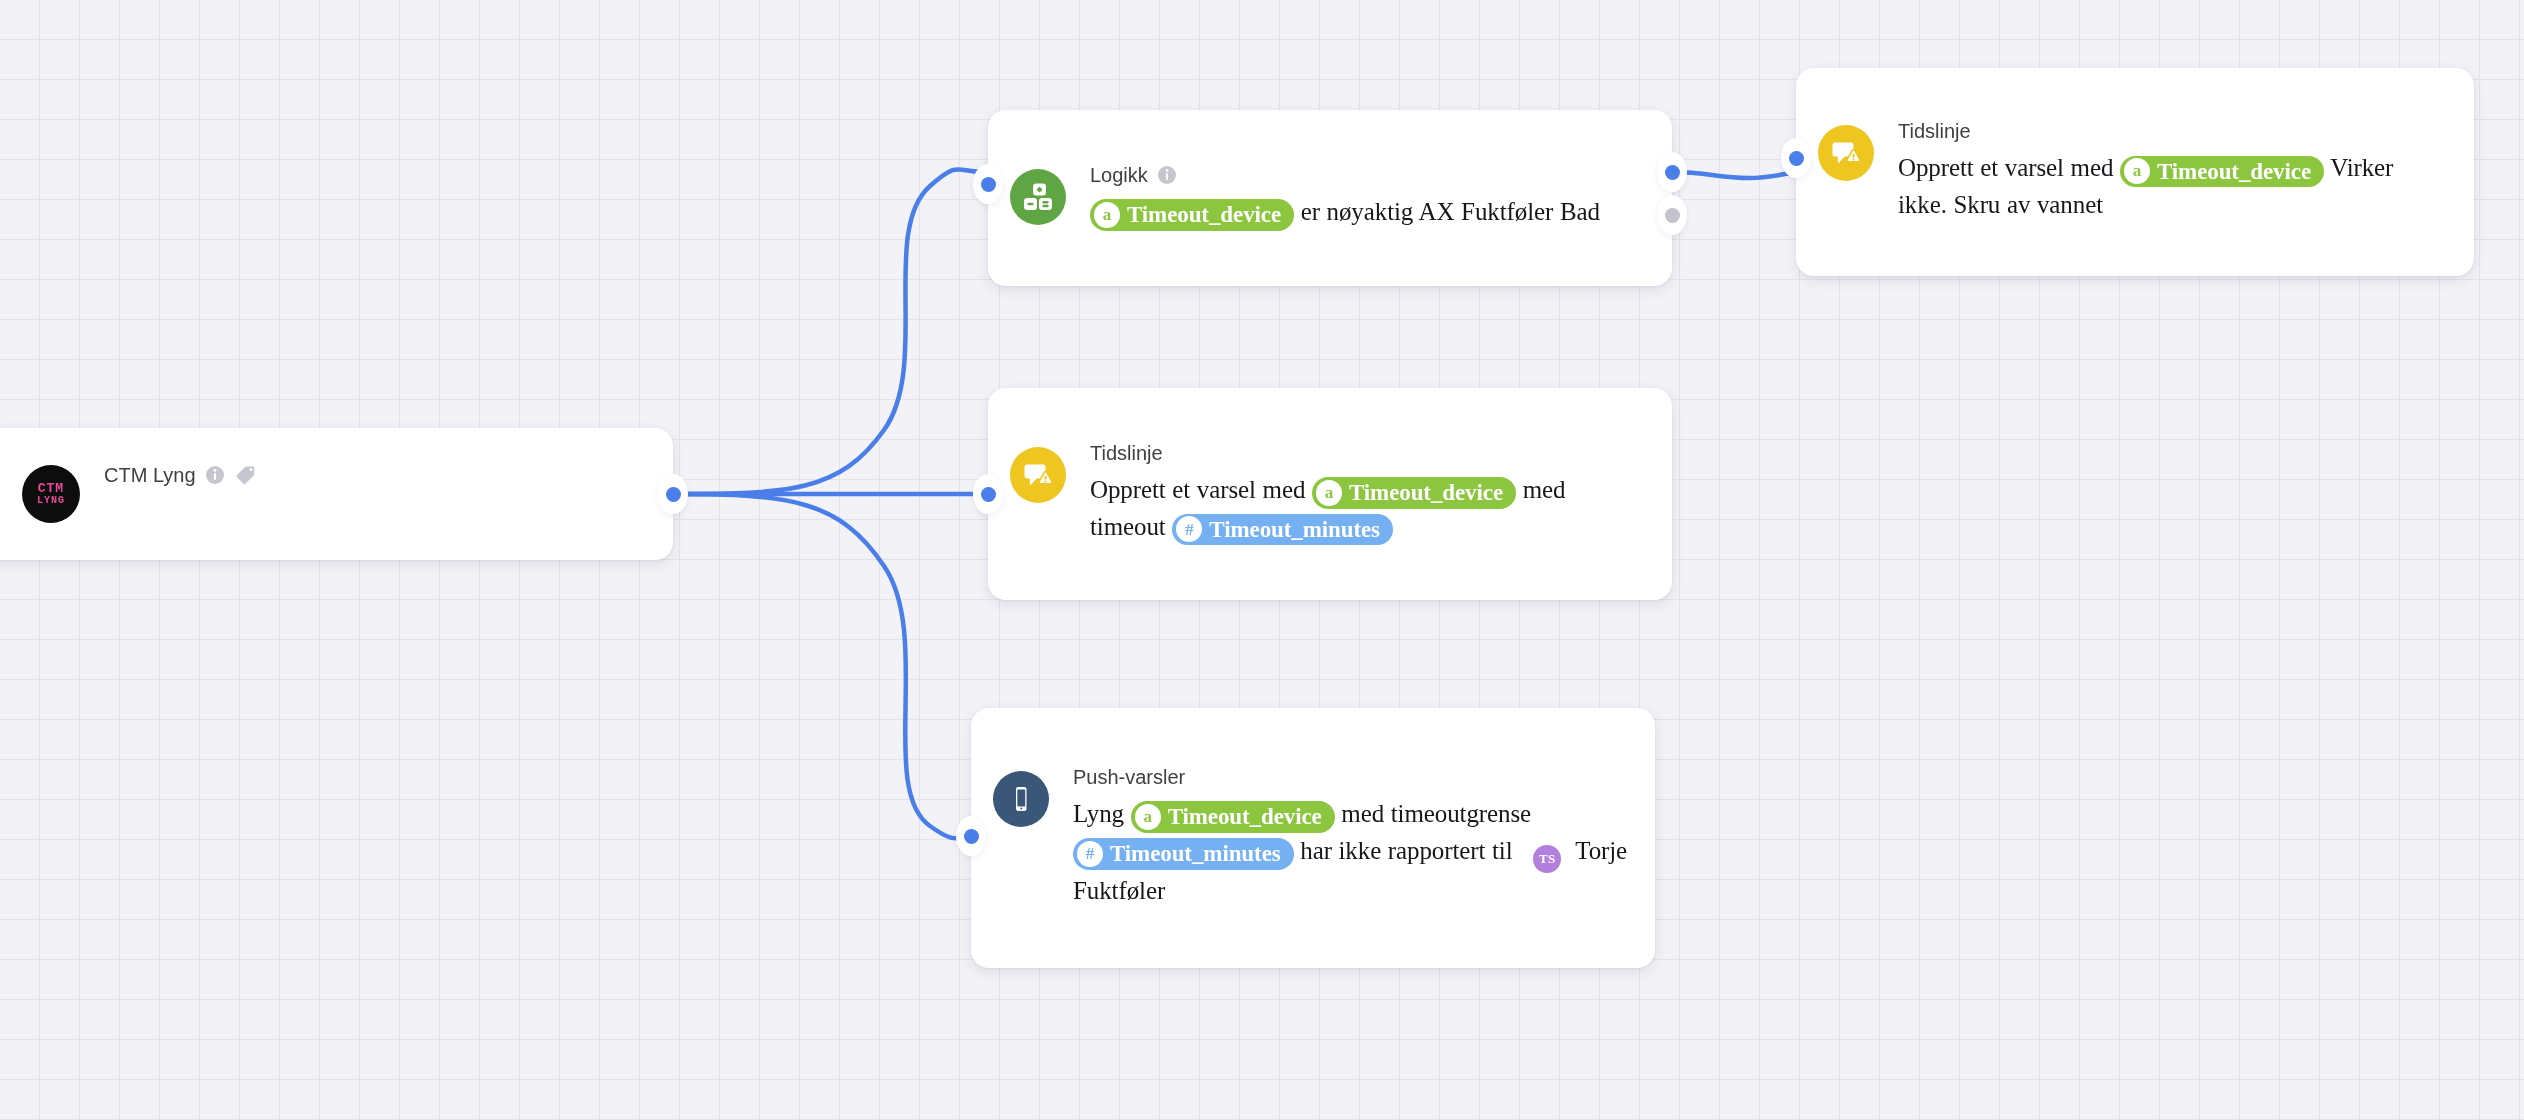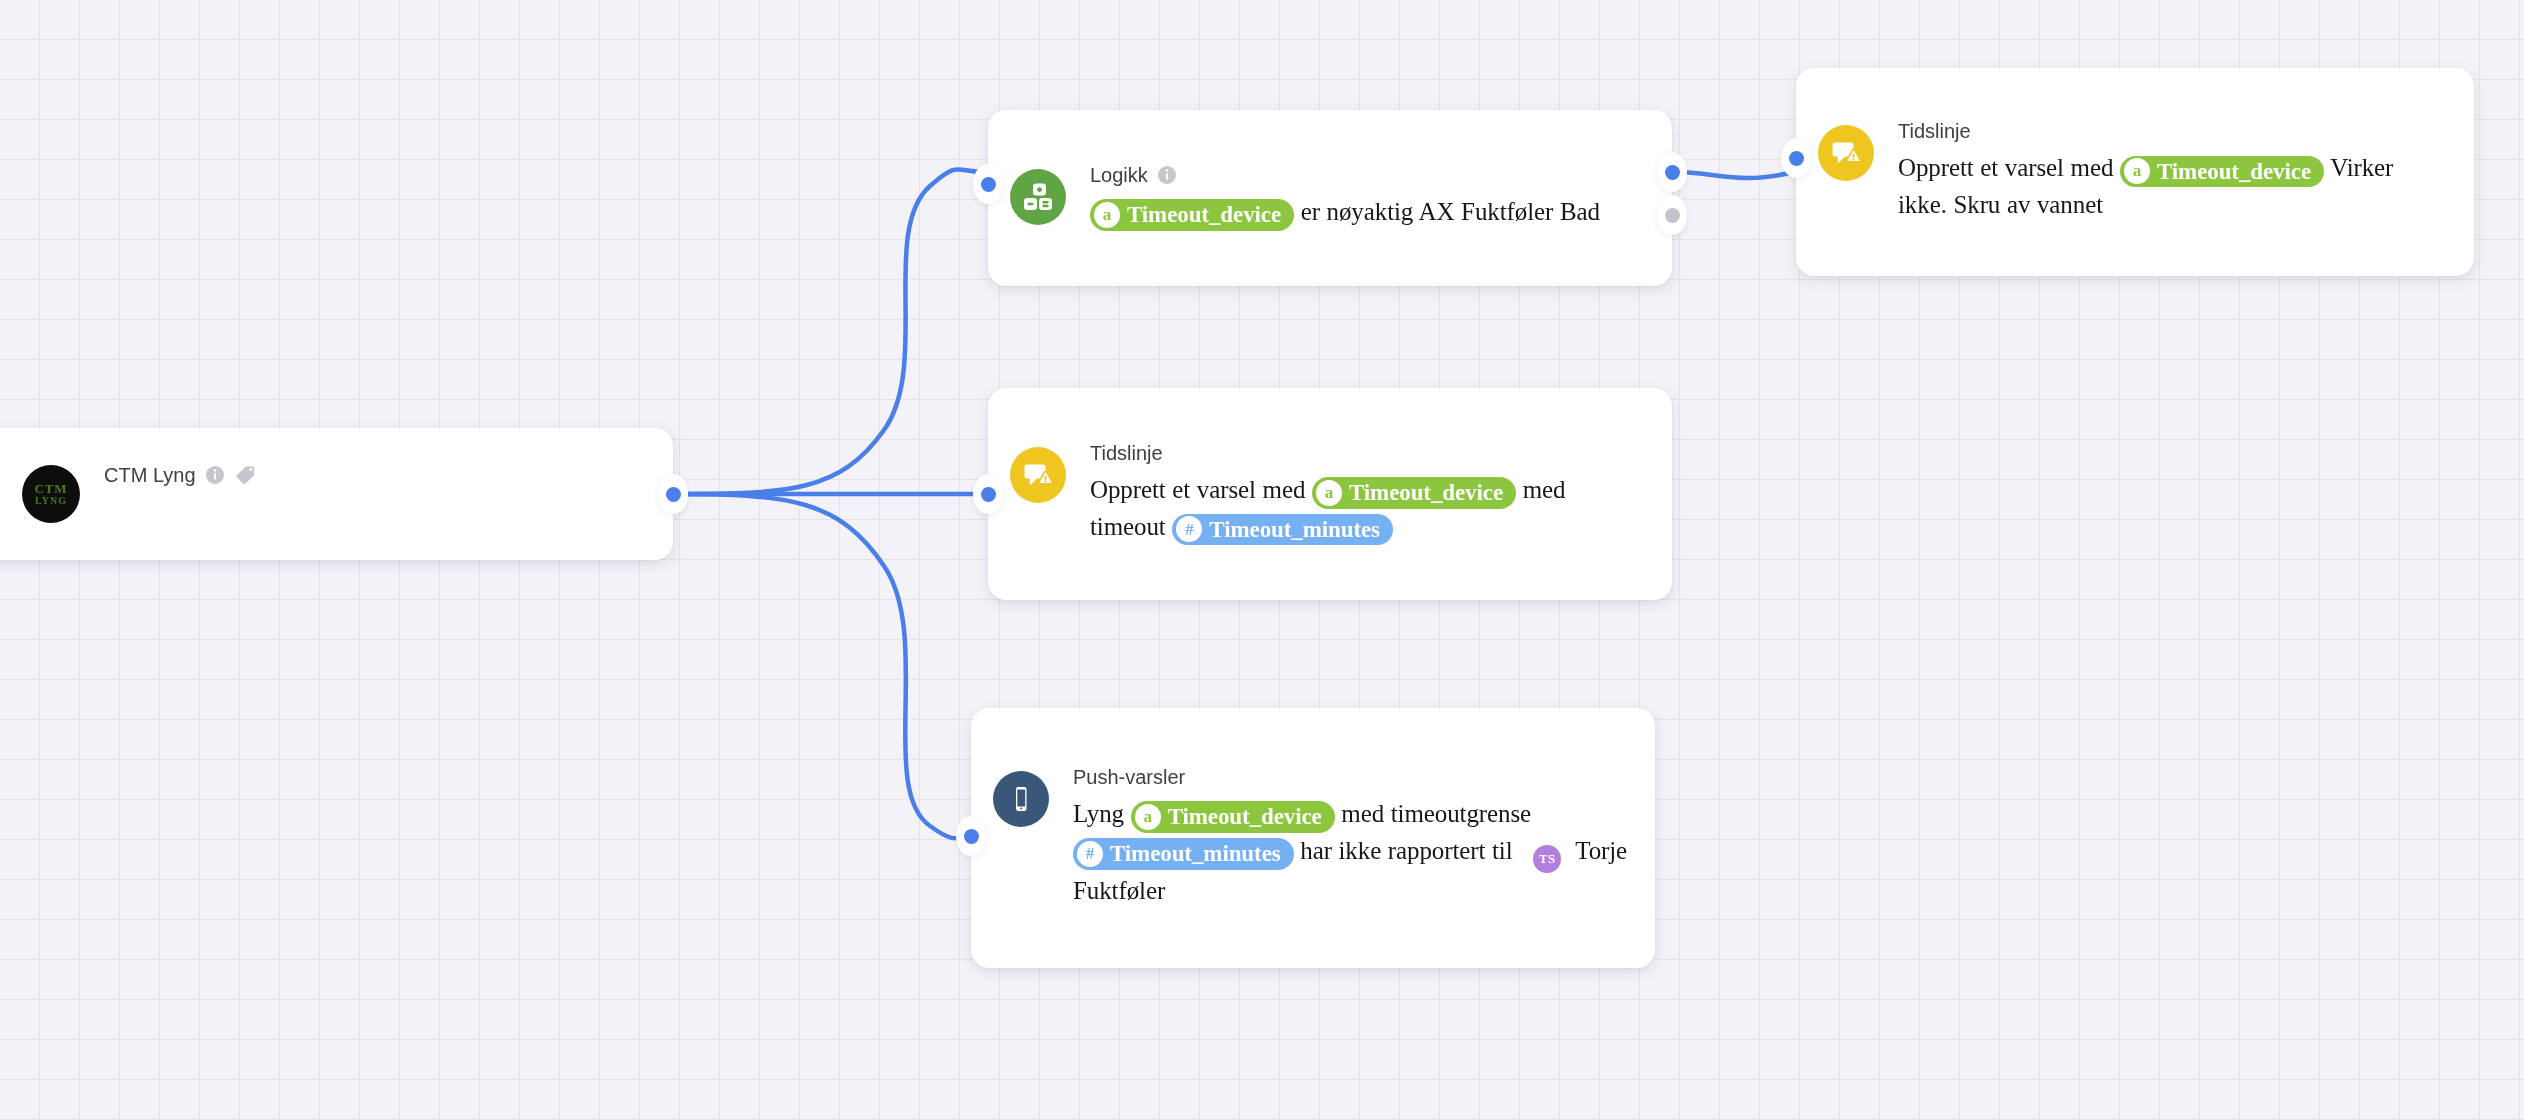--- a/index.html
+++ b/index.html
@@ -68,8 +68,8 @@
   .icon-bubble.push     { background: #3a5678; }
 
   .brand-mark {
-    color: #4d7c0f;
-    font-family: Liberation Serif, serif;
+    color: #ec4899;
+    font-family: Liberation Mono, monospace;
     font-weight: 700;
     text-align: center;
     line-height: 1.08;

